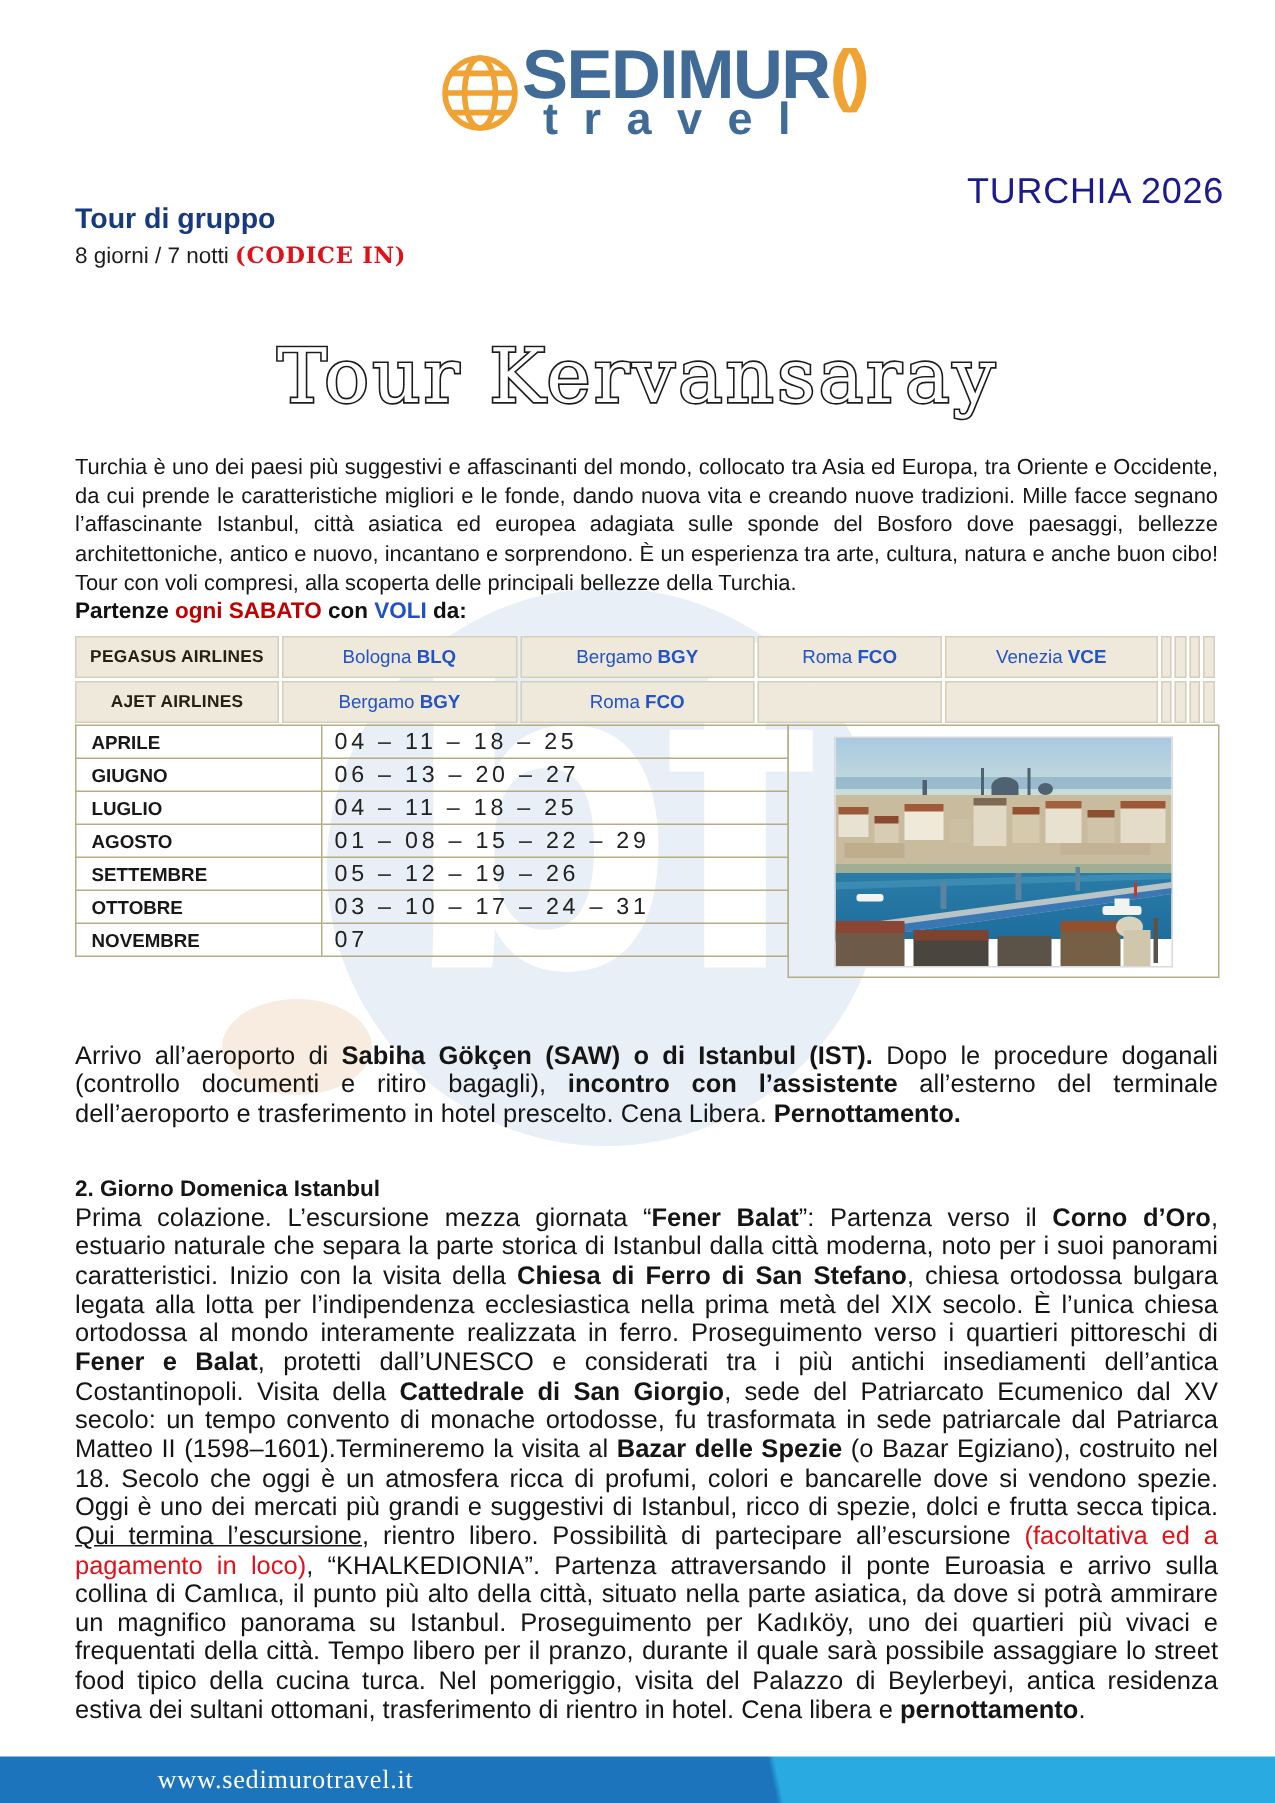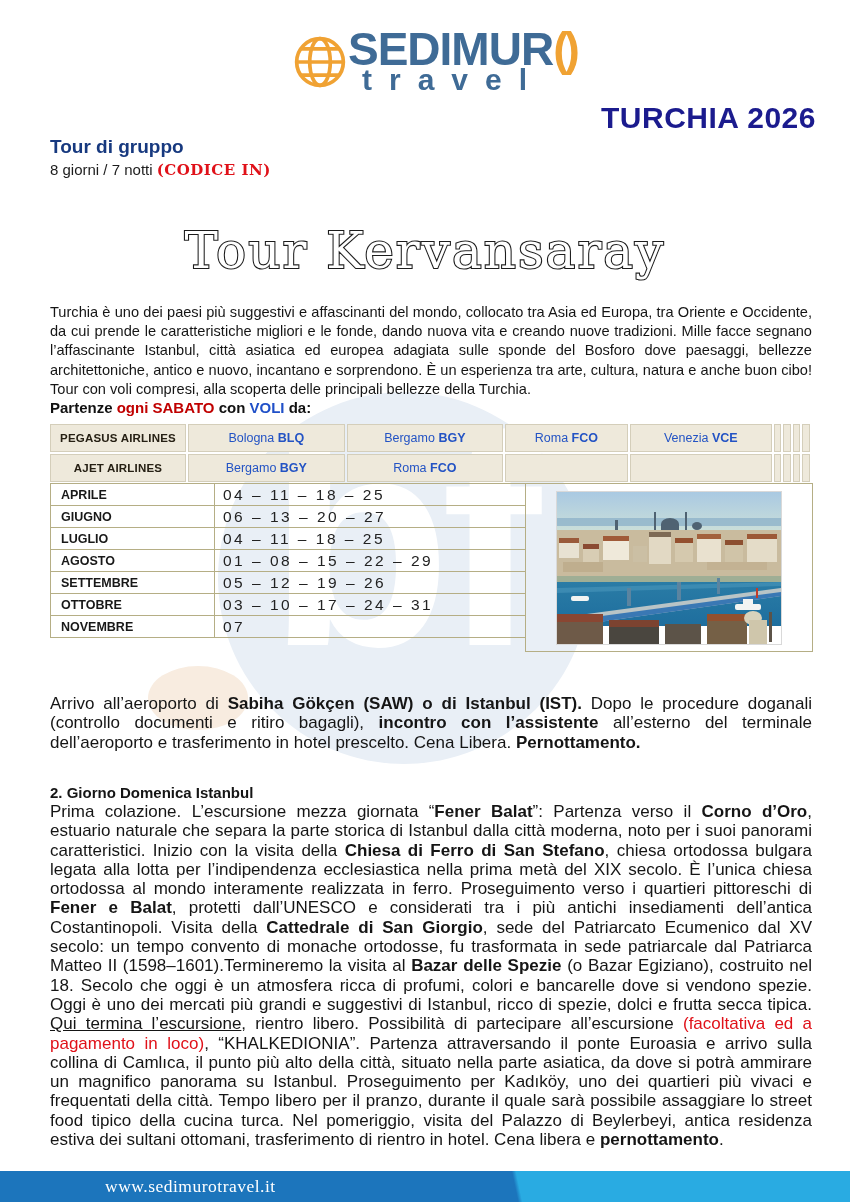--- a/index.html
+++ b/index.html
@@ -21,7 +21,7 @@
   .brand{font-size:46px;font-weight:bold;letter-spacing:-1px;color:var(--brandBlue);}
   .brand-paren{color:var(--orange);letter-spacing:-4px;font-weight:bold;}
   .travel{font-size:30px;font-weight:bold;color:var(--brandBlue);letter-spacing:17px;margin-top:-7px;margin-left:14px;}
-  .turchia{position:absolute;right:34px;top:101px;font-size:30px;font-weight:bold;color:var(--navy);letter-spacing:0.5px;}
+  .turchia{position:absolute;right:34px;top:114px;font-size:24px;font-weight:normal;color:var(--navy);letter-spacing:0.5px;}
 
   
   .group-title{position:absolute;left:50px;top:136px;font-size:19px;font-weight:bold;color:var(--groupBlue);}

